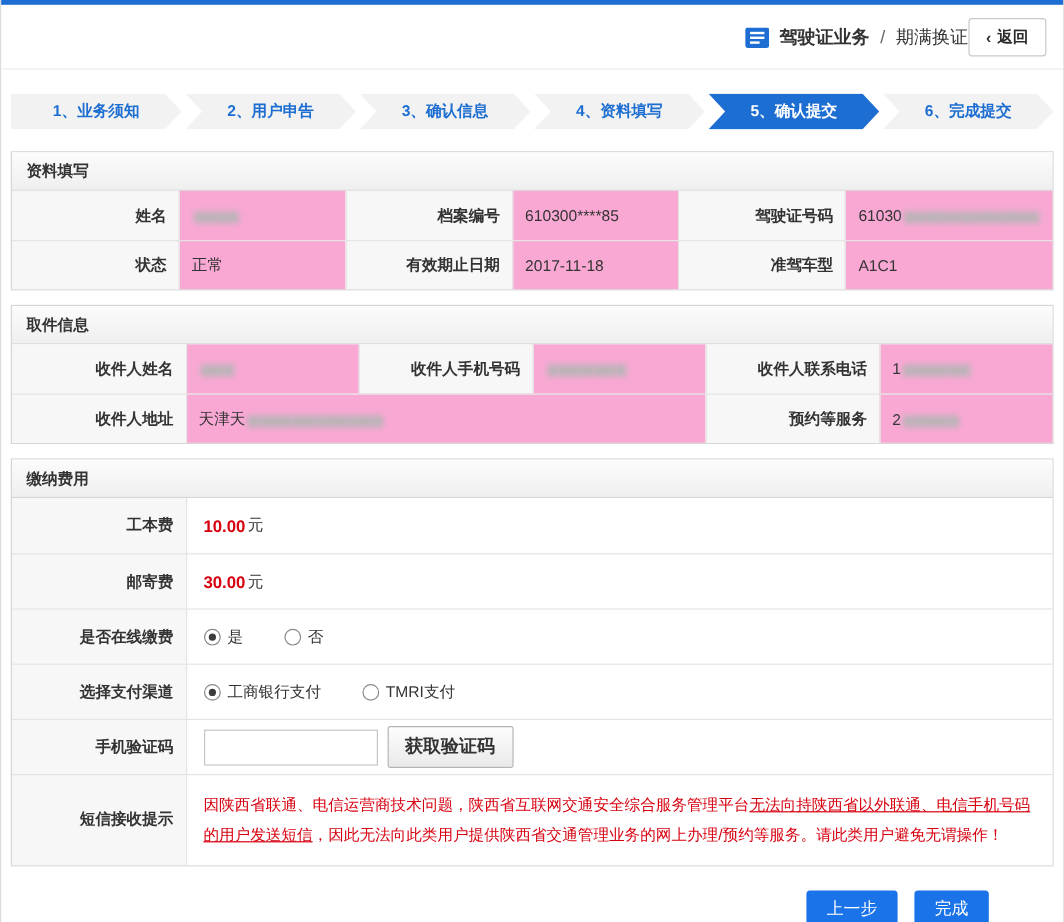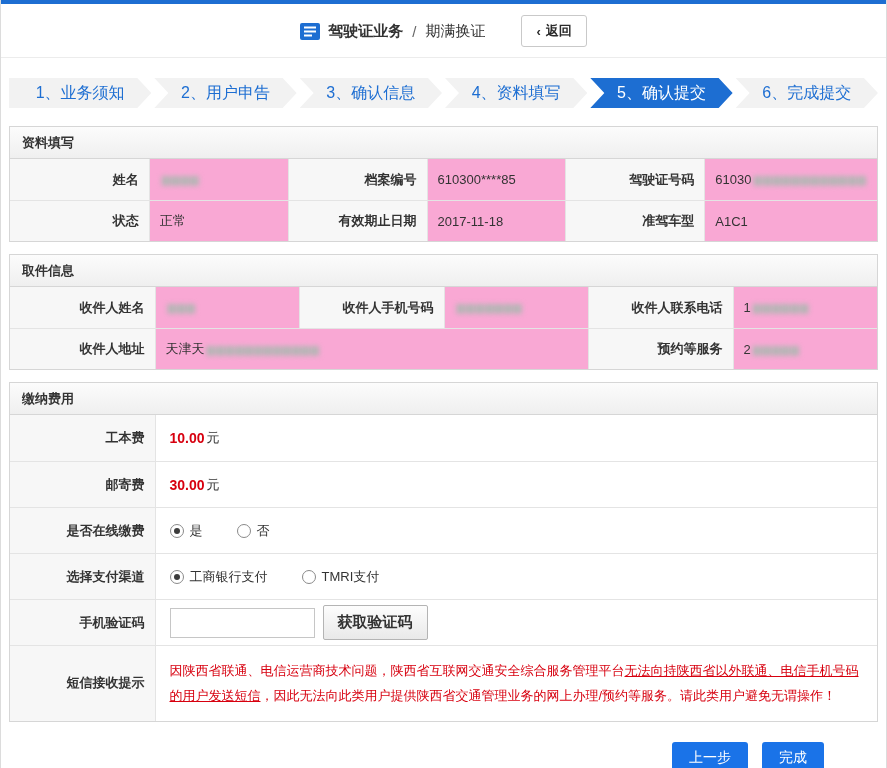--- a/index.html
+++ b/index.html
@@ -23,8 +23,8 @@
 
   
   .hdr{
-    display:flex;justify-content:center;align-items:center;
-    padding:11px 14px 10px 14px;border-bottom:1px solid #ececec;gap:36px;
+    display:flex;justify-content:flex-end;align-items:center;
+    padding:11px 14px 10px 14px;border-bottom:1px solid #ececec;
   }
   .hdr-title{display:flex;align-items:center;gap:8px;font-size:15px}
   .doc-icon{color:var(--accent);display:inline-flex;align-items:center}

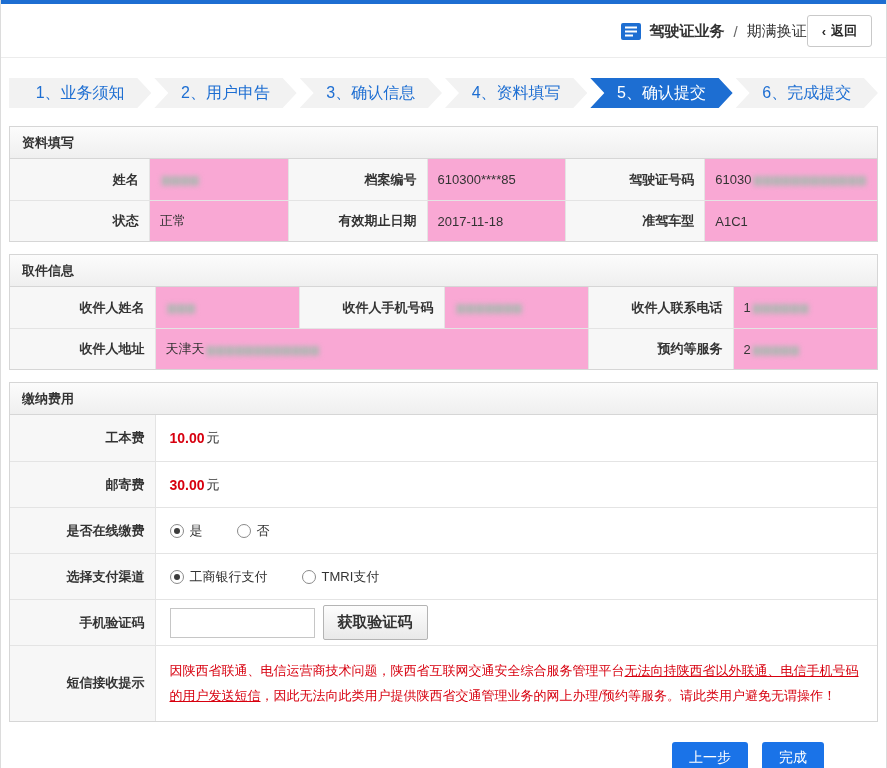--- a/index.html
+++ b/index.html
@@ -44,7 +44,7 @@
   .step{
     flex:1;height:30px;line-height:30px;text-align:center;
     background:#f2f2f2;color:var(--accent);
-    font-size:16px;font-weight:normal;cursor:pointer;
+    font-size:13px;font-weight:bold;cursor:pointer;
     clip-path:polygon(0 0,calc(100% - 14px) 0,100% 50%,calc(100% - 14px) 100%,0 100%,14px 50%);
   }
   .step:first-child{

